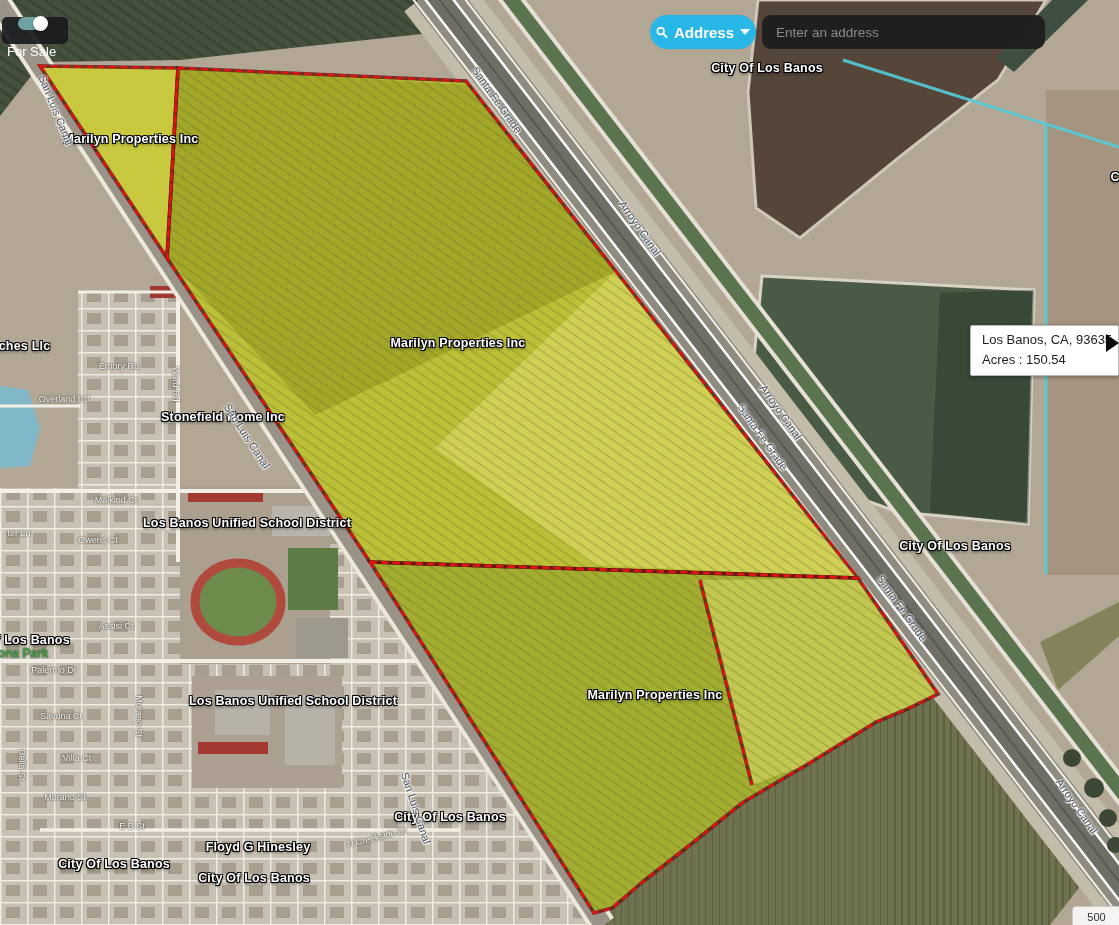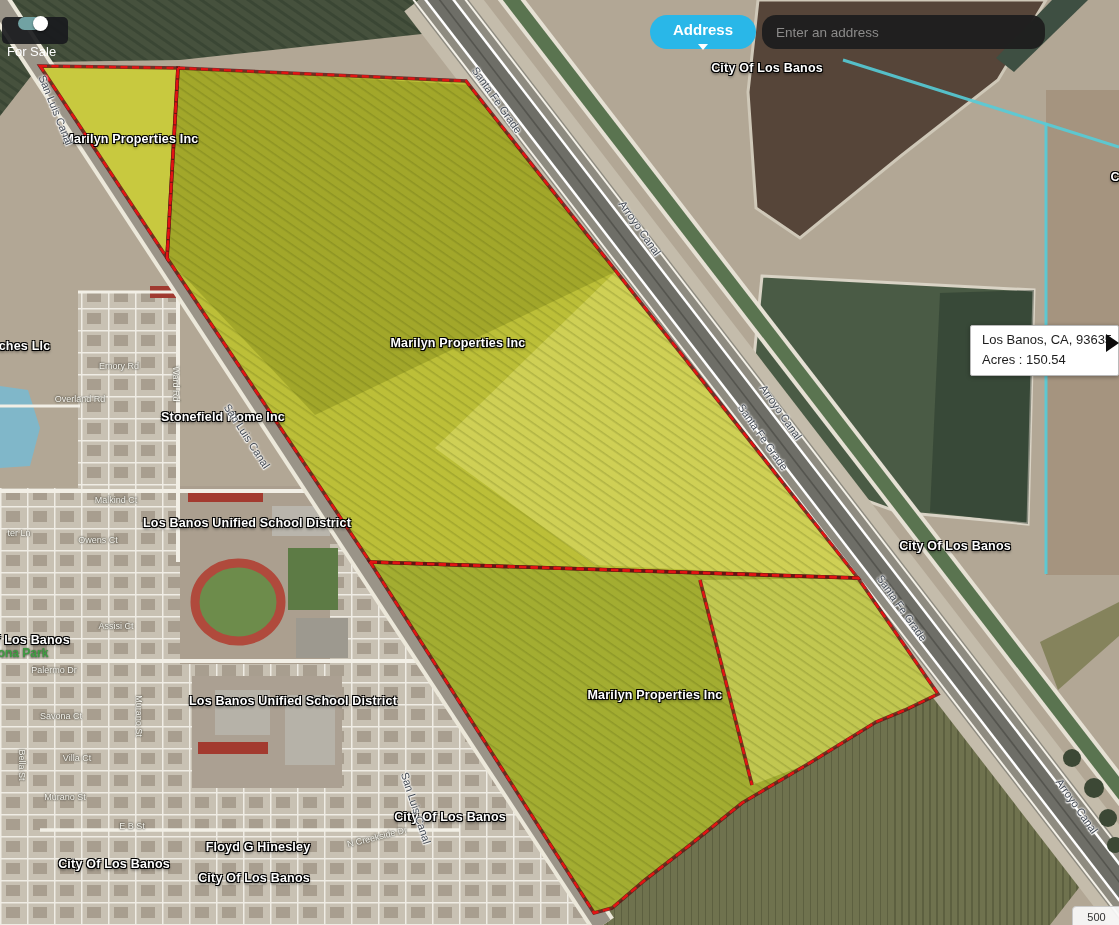--- a/index.html
+++ b/index.html
@@ -33,7 +33,7 @@
   
   #address-btn{position:absolute;left:650px;top:15px;width:106px;height:34px;border:none;
     background:var(--accent-cyan,#29b7e8);border-radius:17px;display:flex;align-items:center;
-    justify-content:center;gap:6px;cursor:pointer;z-index:5;flex-direction:column;}
+    justify-content:center;gap:6px;cursor:pointer;z-index:5;}
   #address-btn span.lbl{color:#fff;font-size:15px;font-weight:700;}
   #address-caret{width:0;height:0;border-left:5px solid transparent;border-right:5px solid transparent;
     border-top:6px solid #fff;}

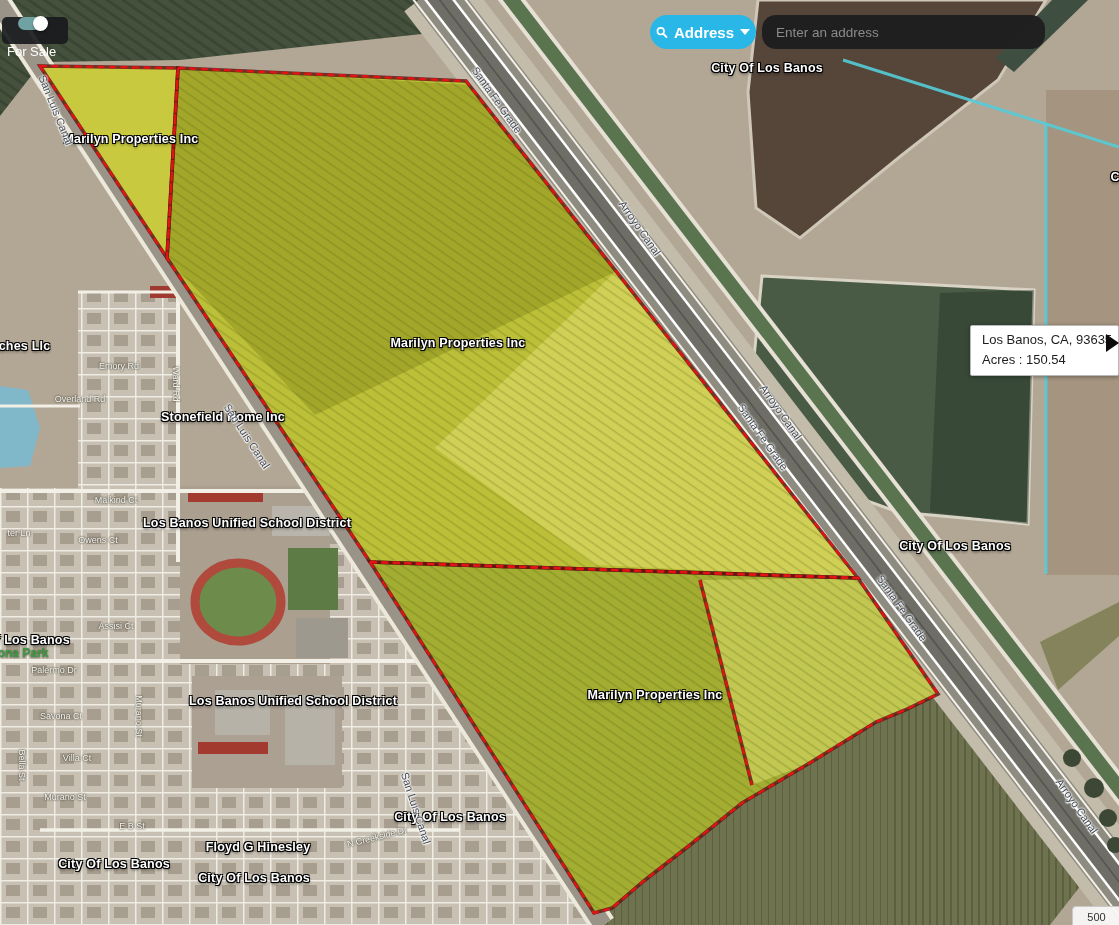--- a/index.html
+++ b/index.html
@@ -38,7 +38,7 @@
   #address-caret{width:0;height:0;border-left:5px solid transparent;border-right:5px solid transparent;
     border-top:6px solid #fff;}
   #address-input{position:absolute;left:762px;top:15px;width:283px;height:34px;box-sizing:border-box;
-    background:var(--searchbar-bg,#1e1e1e);opacity:.95;border:none;border-radius:14px;color:#ddd;
+    background:var(--searchbar-bg,#1e1e1e);opacity:.95;border:none;border-radius:9px;color:#ddd;
     padding:0 14px;font-size:13.5px;font-family:"Liberation Sans",sans-serif;z-index:5;}
   #address-input::placeholder{color:#8f8f8f;}
 

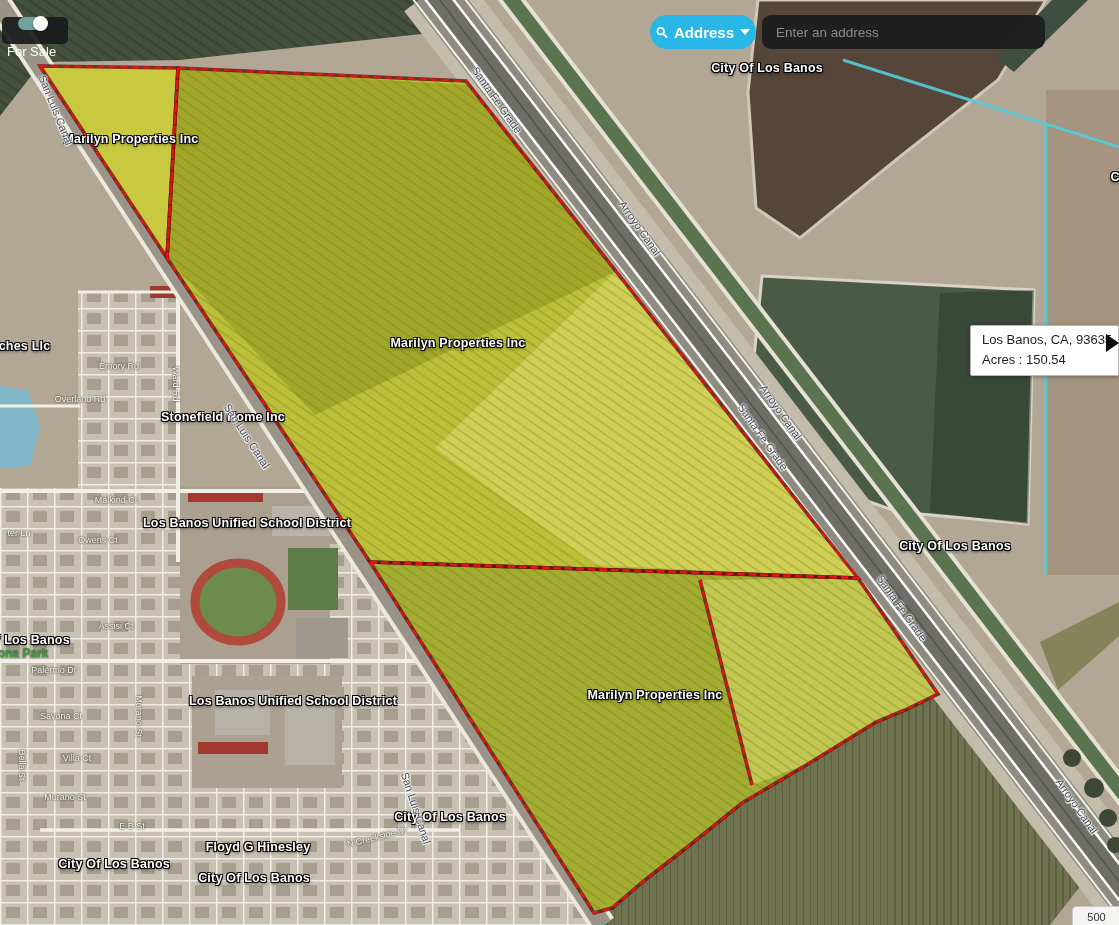--- a/index.html
+++ b/index.html
@@ -198,7 +198,7 @@
       <div class="map-label road-label" style="left: 247px; top: 436px; transform: translate(-50%, -50%) rotate(57deg);">San Luis Canal</div>
       <div class="map-label road-label" style="left: 416px; top: 808px; transform: translate(-50%, -50%) rotate(72deg);">San Luis Canal</div>
       <div class="map-label road-label" style="left: 56px; top: 110px; transform: translate(-50%, -50%) rotate(68deg);">San Luis Canal</div>
-      <div class="map-label street-label" style="left: 72px; top: 399px; transform: translate(-50%, -50%); padding-left: 16px;">Overland Rd</div>
+      <div class="map-label street-label" style="left: 56px; top: 399px; transform: translate(-50%, -50%); padding-left: 16px;">Overland Rd</div>
       <div class="map-label street-label" style="left: 176px; top: 384px; transform: translate(-50%, -50%) rotate(90deg);">Ward Rd</div>
       <div class="map-label street-label" style="left: 119px; top: 366px; transform: translate(-50%, -50%);">Emory Rd</div>
       <div class="map-label street-label" style="left: 116px; top: 500px; transform: translate(-50%, -50%);">Malkind Ct</div>

